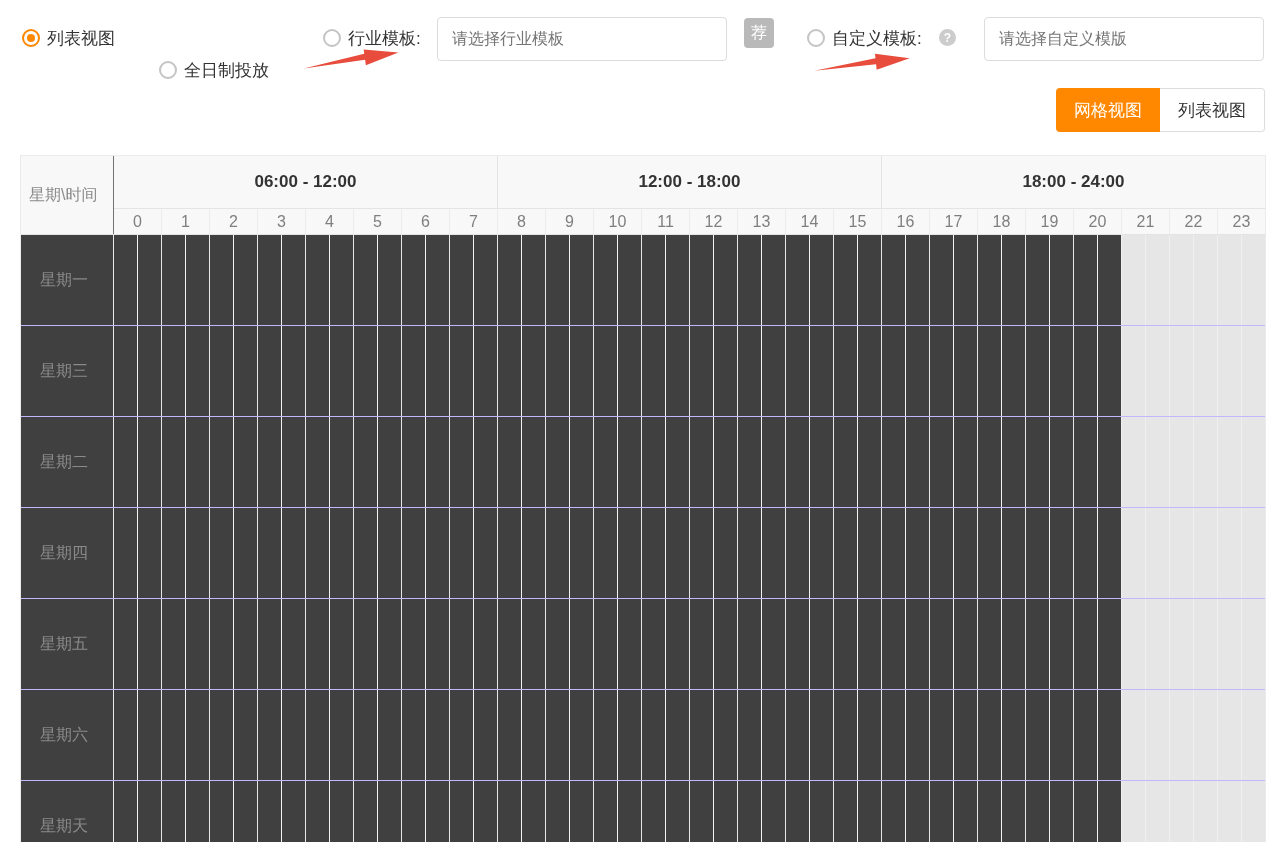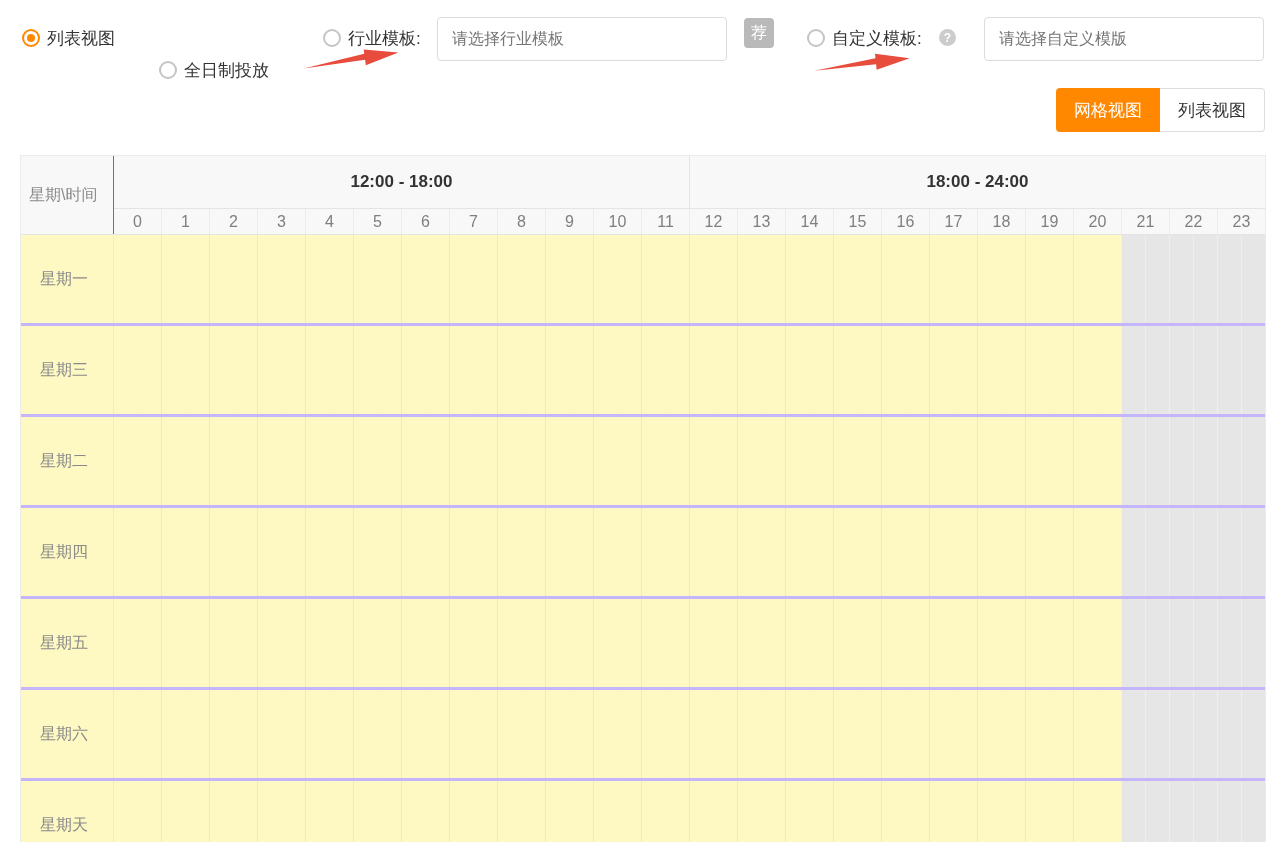--- a/index.html
+++ b/index.html
@@ -119,6 +119,7 @@
       <div class="corner-cell">星期\时间</div>
       <div class="header-right">
         <div class="group-row" id="group-row">
+            <div class="group-cell">06:00 - 12:00</div>
             <div class="group-cell">12:00 - 18:00</div>
             <div class="group-cell">18:00 - 24:00</div>
           </div>

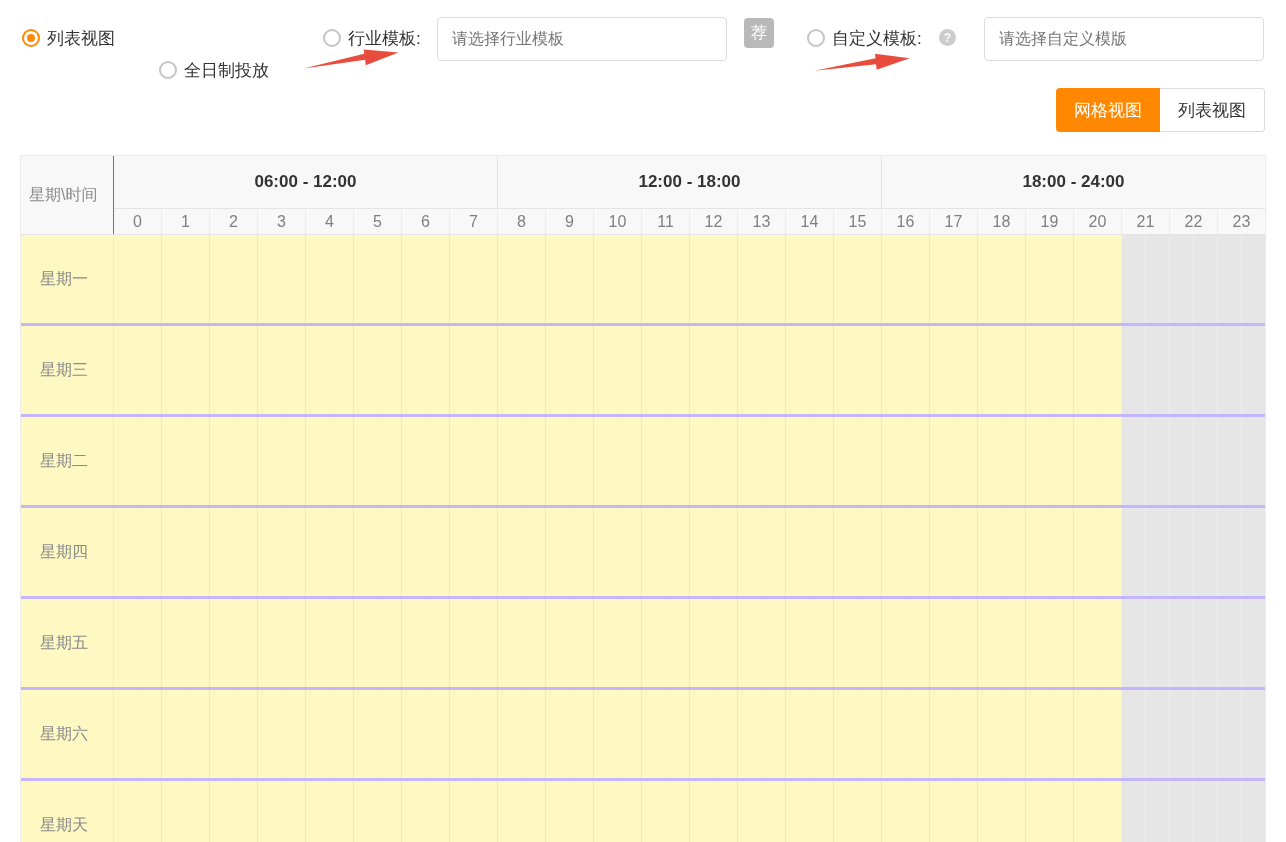--- a/index.html
+++ b/index.html
@@ -63,7 +63,7 @@
                font-size:16px; color:#7f7f7f; border-left:1px solid #ececec; }
   .hour-head:first-child { border-left:none; }
 
-  .day-row { display:flex; height:91px; border-bottom:3px solid #c4b5fd; background:#fef9c3; }
+  .day-row { display:flex; height:91px; border-bottom:1px solid #c4b5fd; background:#404040; }
   .day-label { width:93px; flex:0 0 93px; display:flex; align-items:center; padding-left:19px;
                font-size:16px; color:#8a8a8a; border-right:1px solid #e9e9e9; }
   .cells { flex:1; display:flex; }

